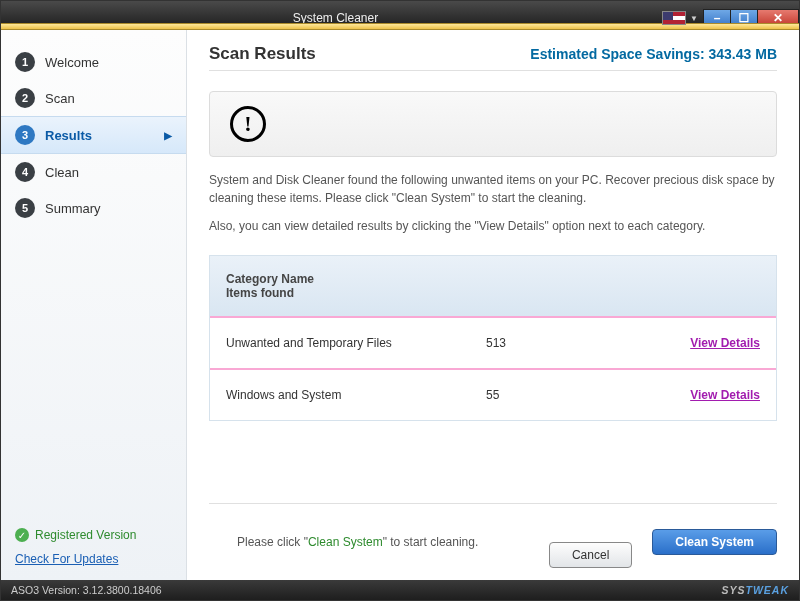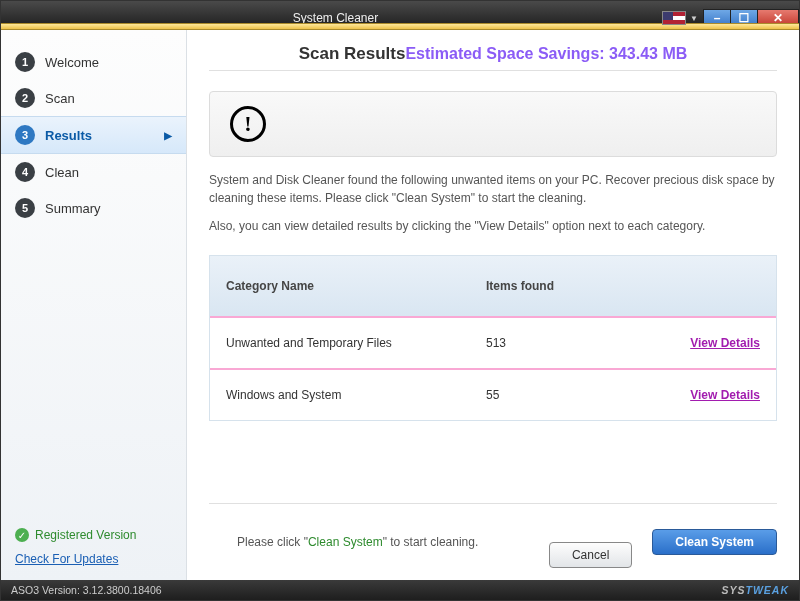--- a/index.html
+++ b/index.html
@@ -49,7 +49,7 @@
 
   
   .main { flex:1; display:flex; flex-direction:column; padding: 14px 22px 0 22px; }
-  .header-row { display:flex; justify-content:center; align-items:baseline; border-bottom:1px solid #e0e0e0; padding-bottom:6px; }
+  .header-row { display:flex; justify-content:space-between; align-items:baseline; border-bottom:1px solid #e0e0e0; padding-bottom:6px; }
   .page-title { font-size:17px; font-weight:bold; color:#333; }
   .savings { font-size:16px; font-weight:bold; color:#8b5cf6; }
 

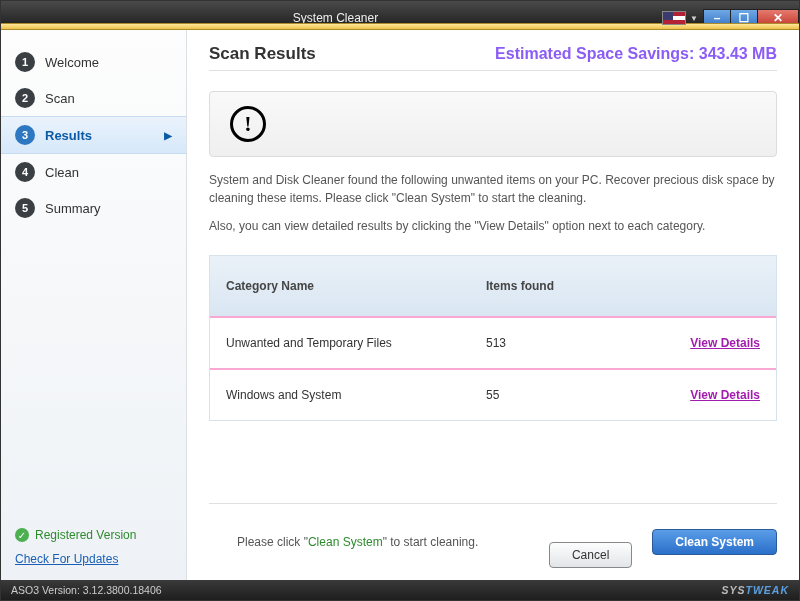--- a/index.html
+++ b/index.html
@@ -51,7 +51,7 @@
   .main { flex:1; display:flex; flex-direction:column; padding: 14px 22px 0 22px; }
   .header-row { display:flex; justify-content:space-between; align-items:baseline; border-bottom:1px solid #e0e0e0; padding-bottom:6px; }
   .page-title { font-size:17px; font-weight:bold; color:#333; }
-  .savings { font-size:16px; font-weight:bold; color:#8b5cf6; }
+  .savings { font-size:14px; font-weight:bold; color:#0369a1; }
 
   .alert-box { margin-top:20px; border:1px solid #dcdcdc; border-radius:4px; background:linear-gradient(#f9f9f9,#efefef); padding:14px 20px; display:flex; align-items:center; gap:20px; }
   .warn-icon { width:36px; height:36px; border:3px solid #000; border-radius:50%; display:flex; align-items:center; justify-content:center; font-size:22px; font-weight:bold; font-family:Georgia,serif; }

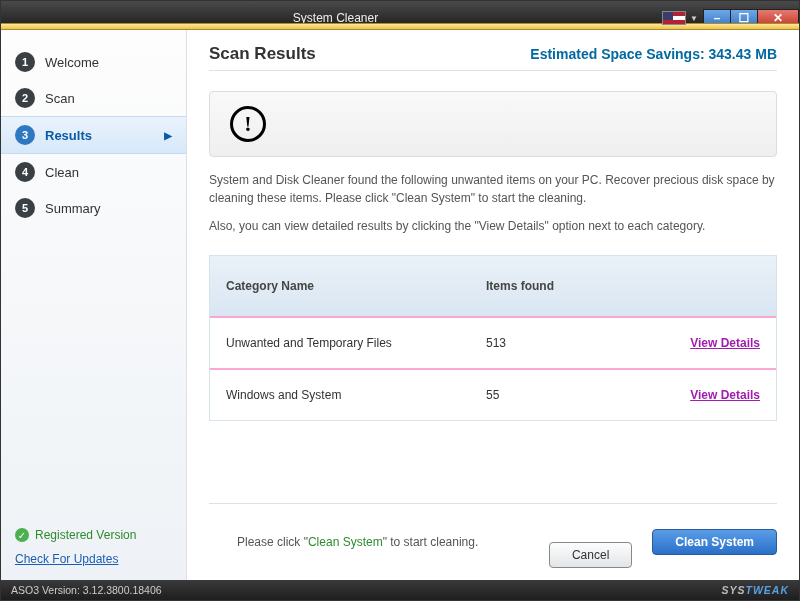--- a/index.html
+++ b/index.html
@@ -61,7 +61,7 @@
   .desc2 { font-size:12px; color:#555; margin-top:12px; }
 
   .table { margin-top:22px; border:1px solid #d6e2ec; }
-  .thead { background:linear-gradient(#eaf1f8,#d9e6f2); display:flex; font-size:12px; font-weight:bold; color:#454545; padding:23px 16px; }
+  .thead { background:linear-gradient(#eaf1f8,#d9e6f2); display:flex; font-size:12px; font-weight:bold; color:#454545; padding:16px 16px;flex-direction:column; }
   .col-cat { width: 260px; }
   .col-items { width: 160px; }
   .col-act { flex:1; text-align:right; }

